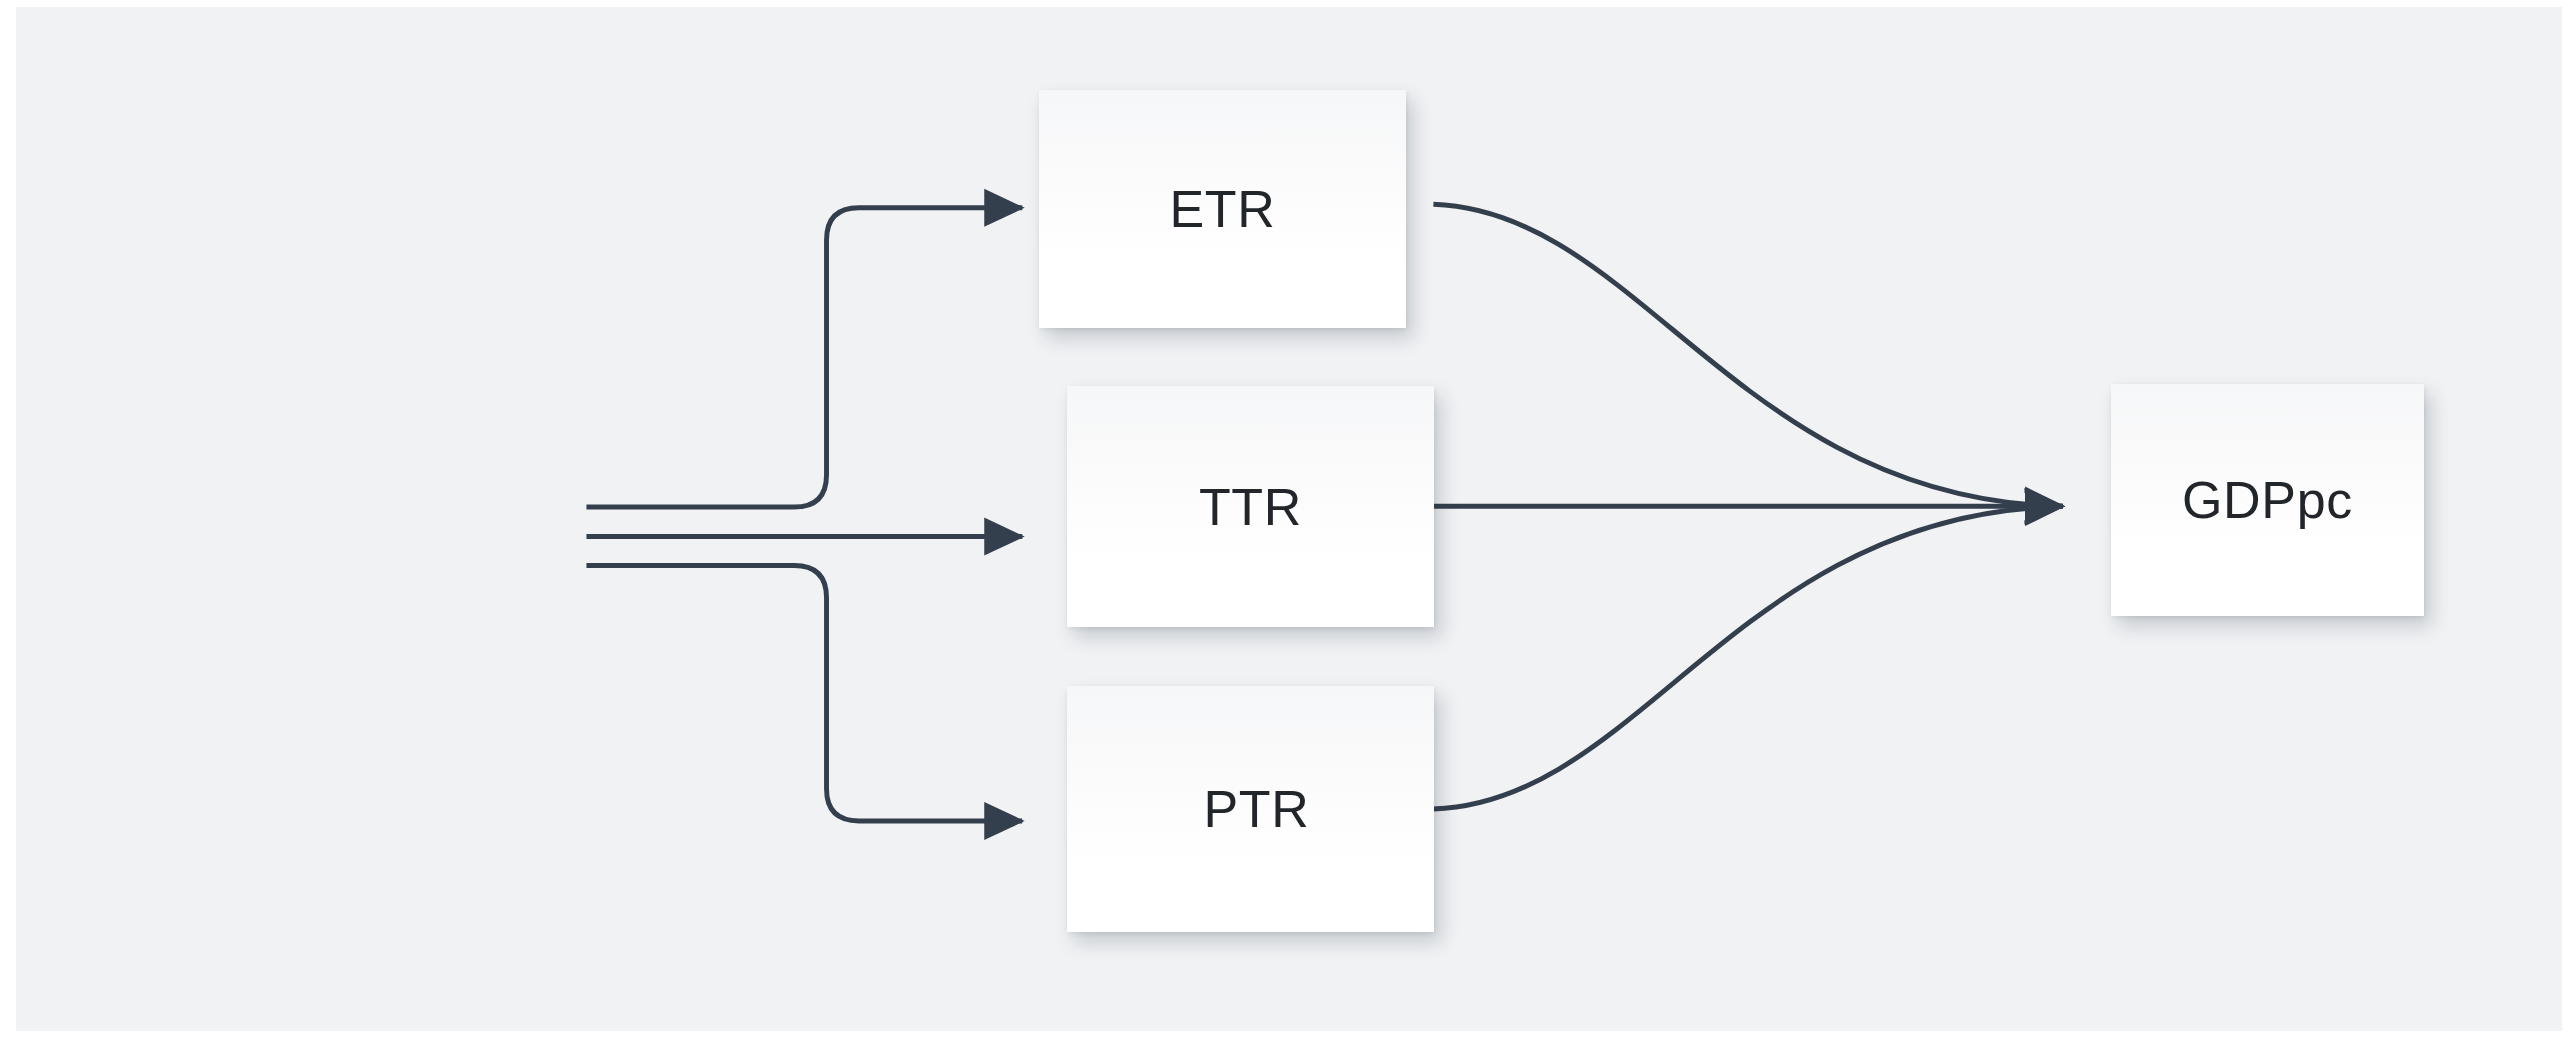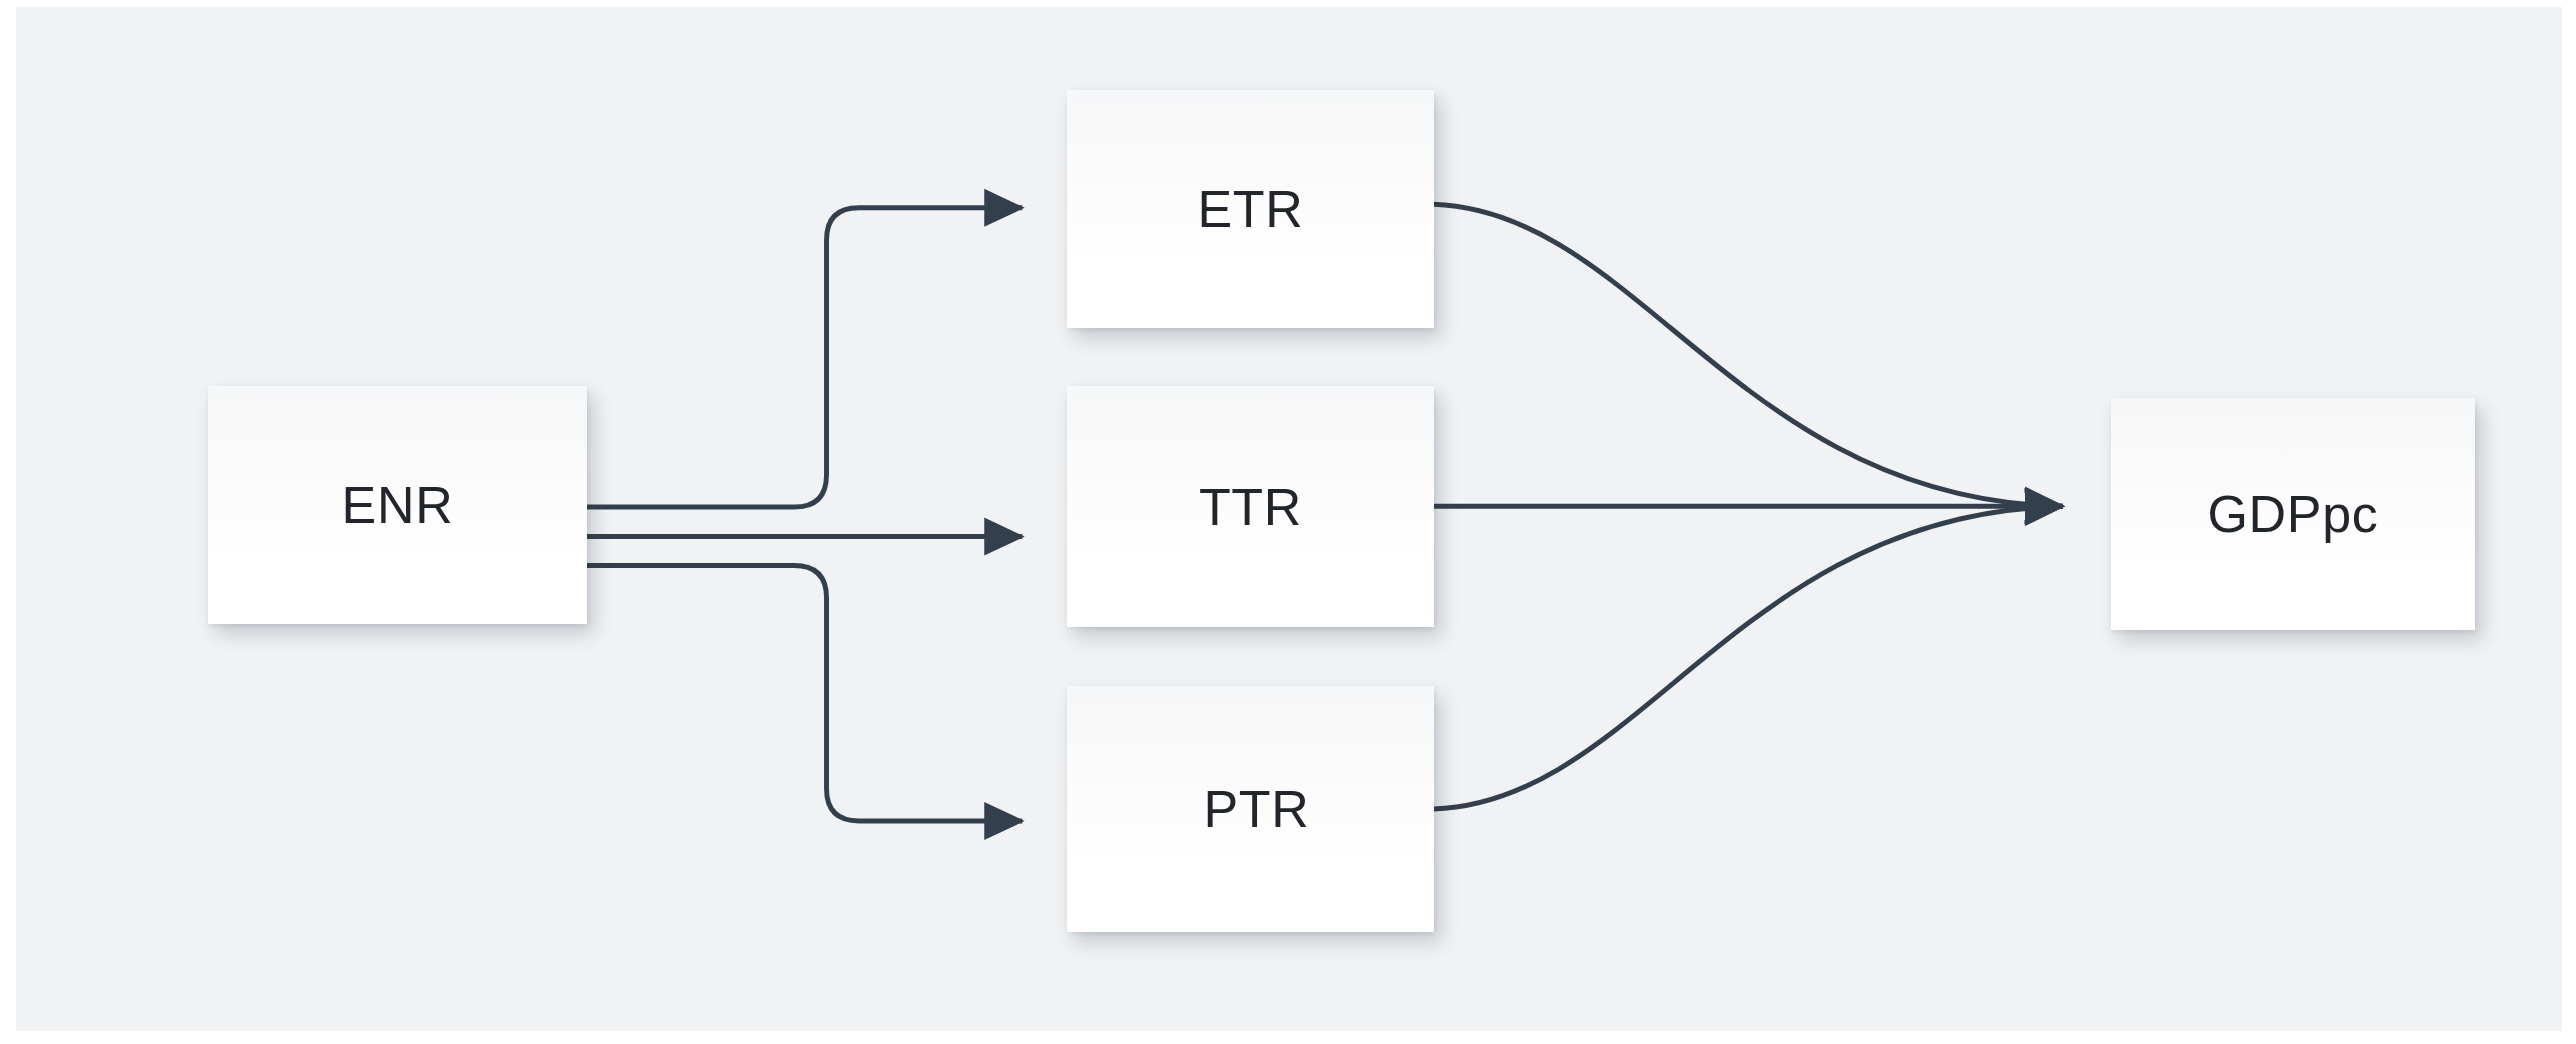--- a/index.html
+++ b/index.html
@@ -56,7 +56,7 @@
     user-select: none;
   }
   #node-enr   { left: 208px;  top: 386px;  width: 379px; height: 238px; }
-  #node-etr   { left: 1067px; top: 90px;  width: 367px; height: 238px; }
+  #node-etr   { left: 1039px; top: 90px;  width: 367px; height: 238px; }
   #node-ttr   { left: 1067px; top: 386px;  width: 367px; height: 241px; text-align: center; }
   #node-ptr   { left: 1067px; top: 686px;  width: 367px; height: 246px; padding-left: 12px; }
   #node-gdppc { left: 2111px; top: 398px;  width: 364px; height: 232px; }

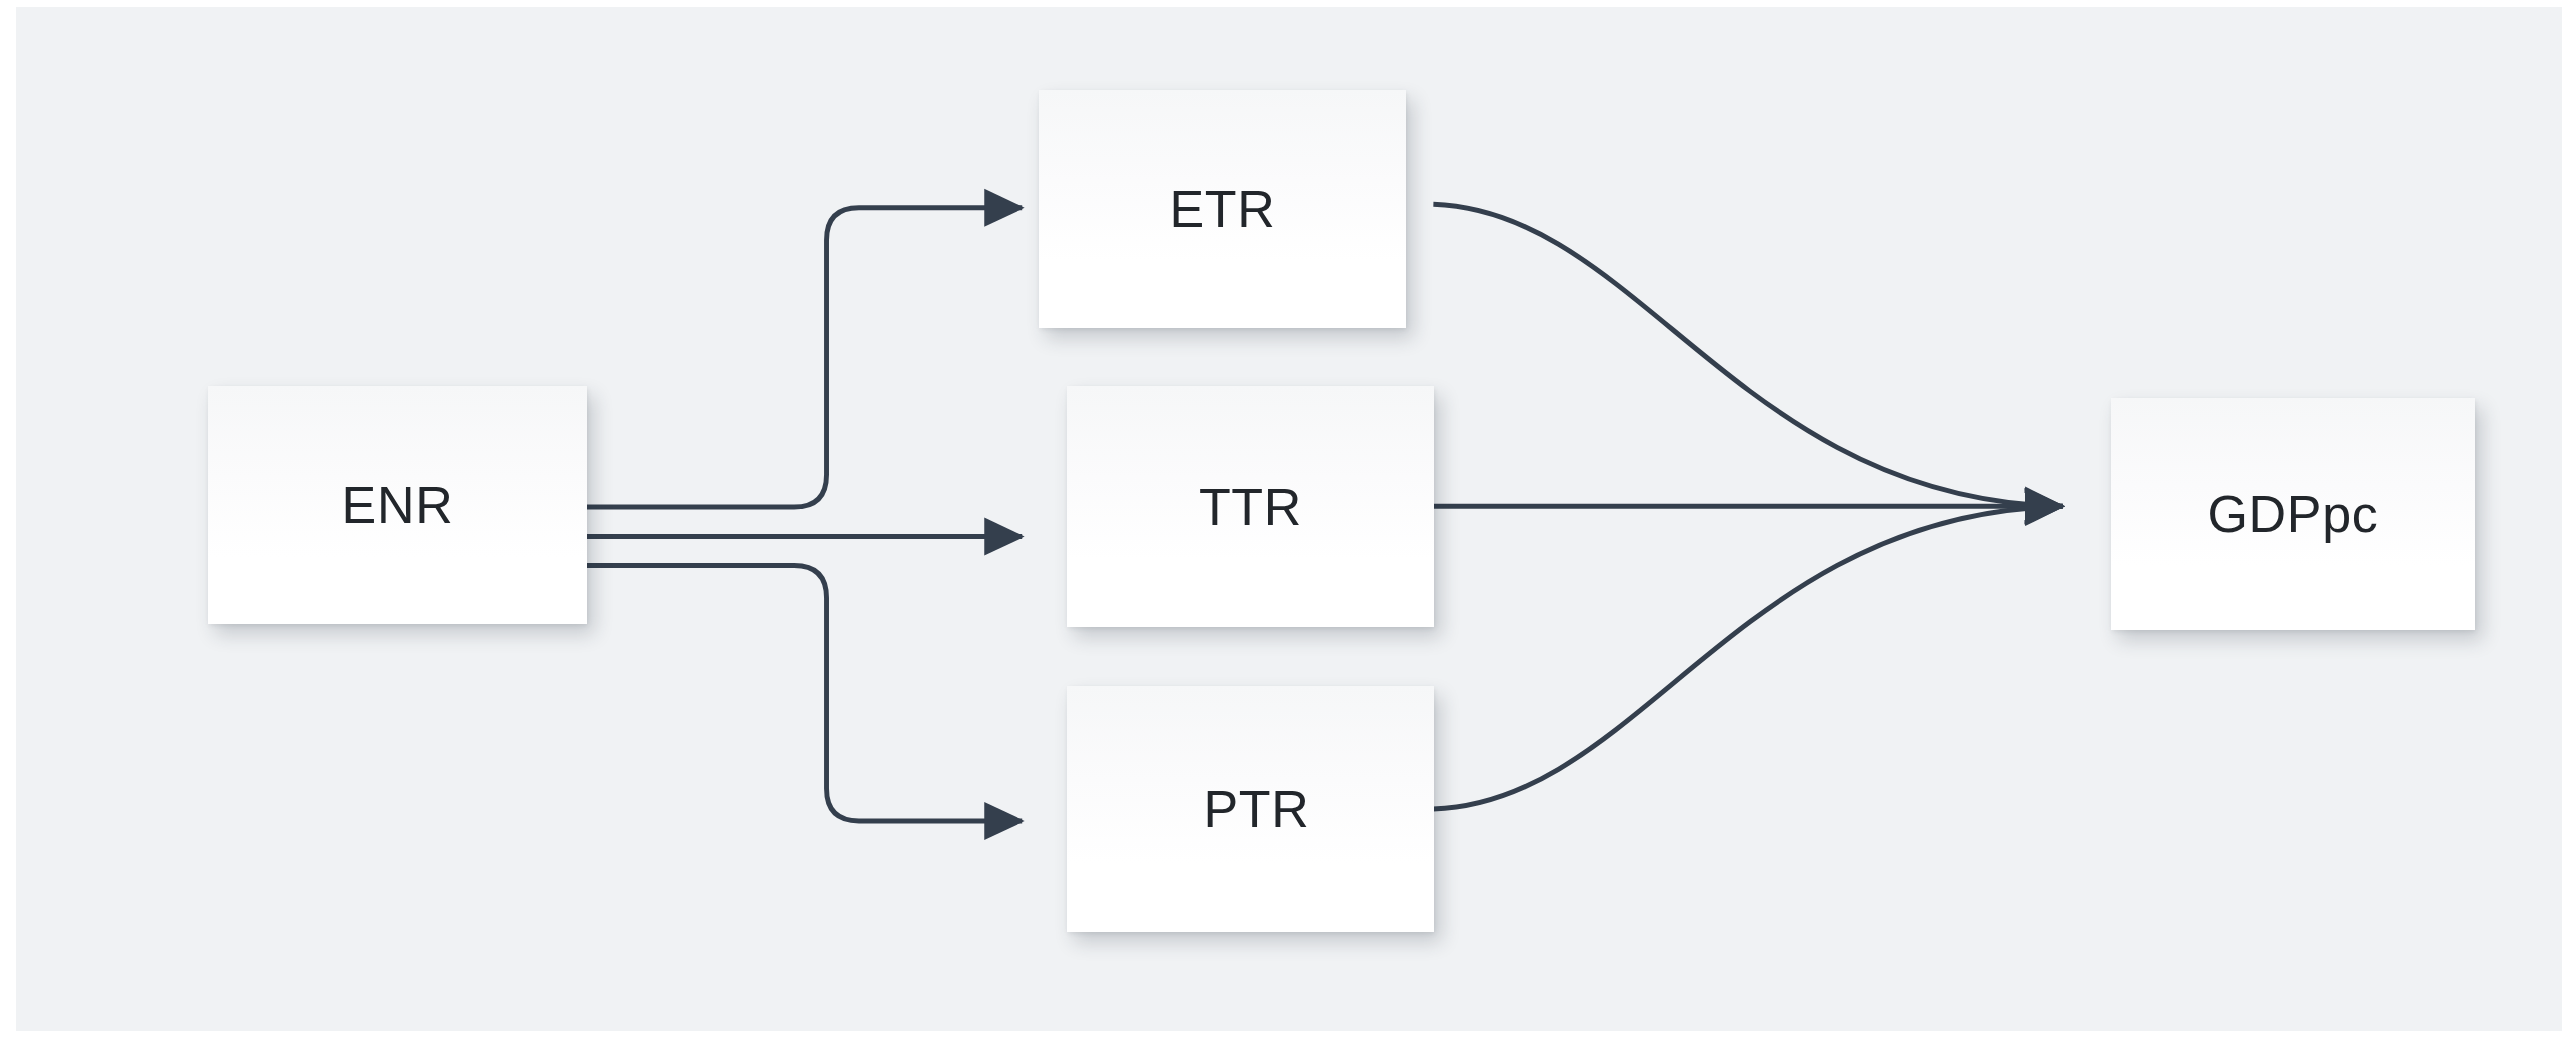--- a/index.html
+++ b/index.html
@@ -91,9 +91,6 @@
     </g>
   </svg>
 
-  <div class="node" id="node-enr">
-    <span class="node-label">ENR</span>
-  </div>
 
   <div class="node" id="node-etr">
     <span class="node-label">ETR</span>

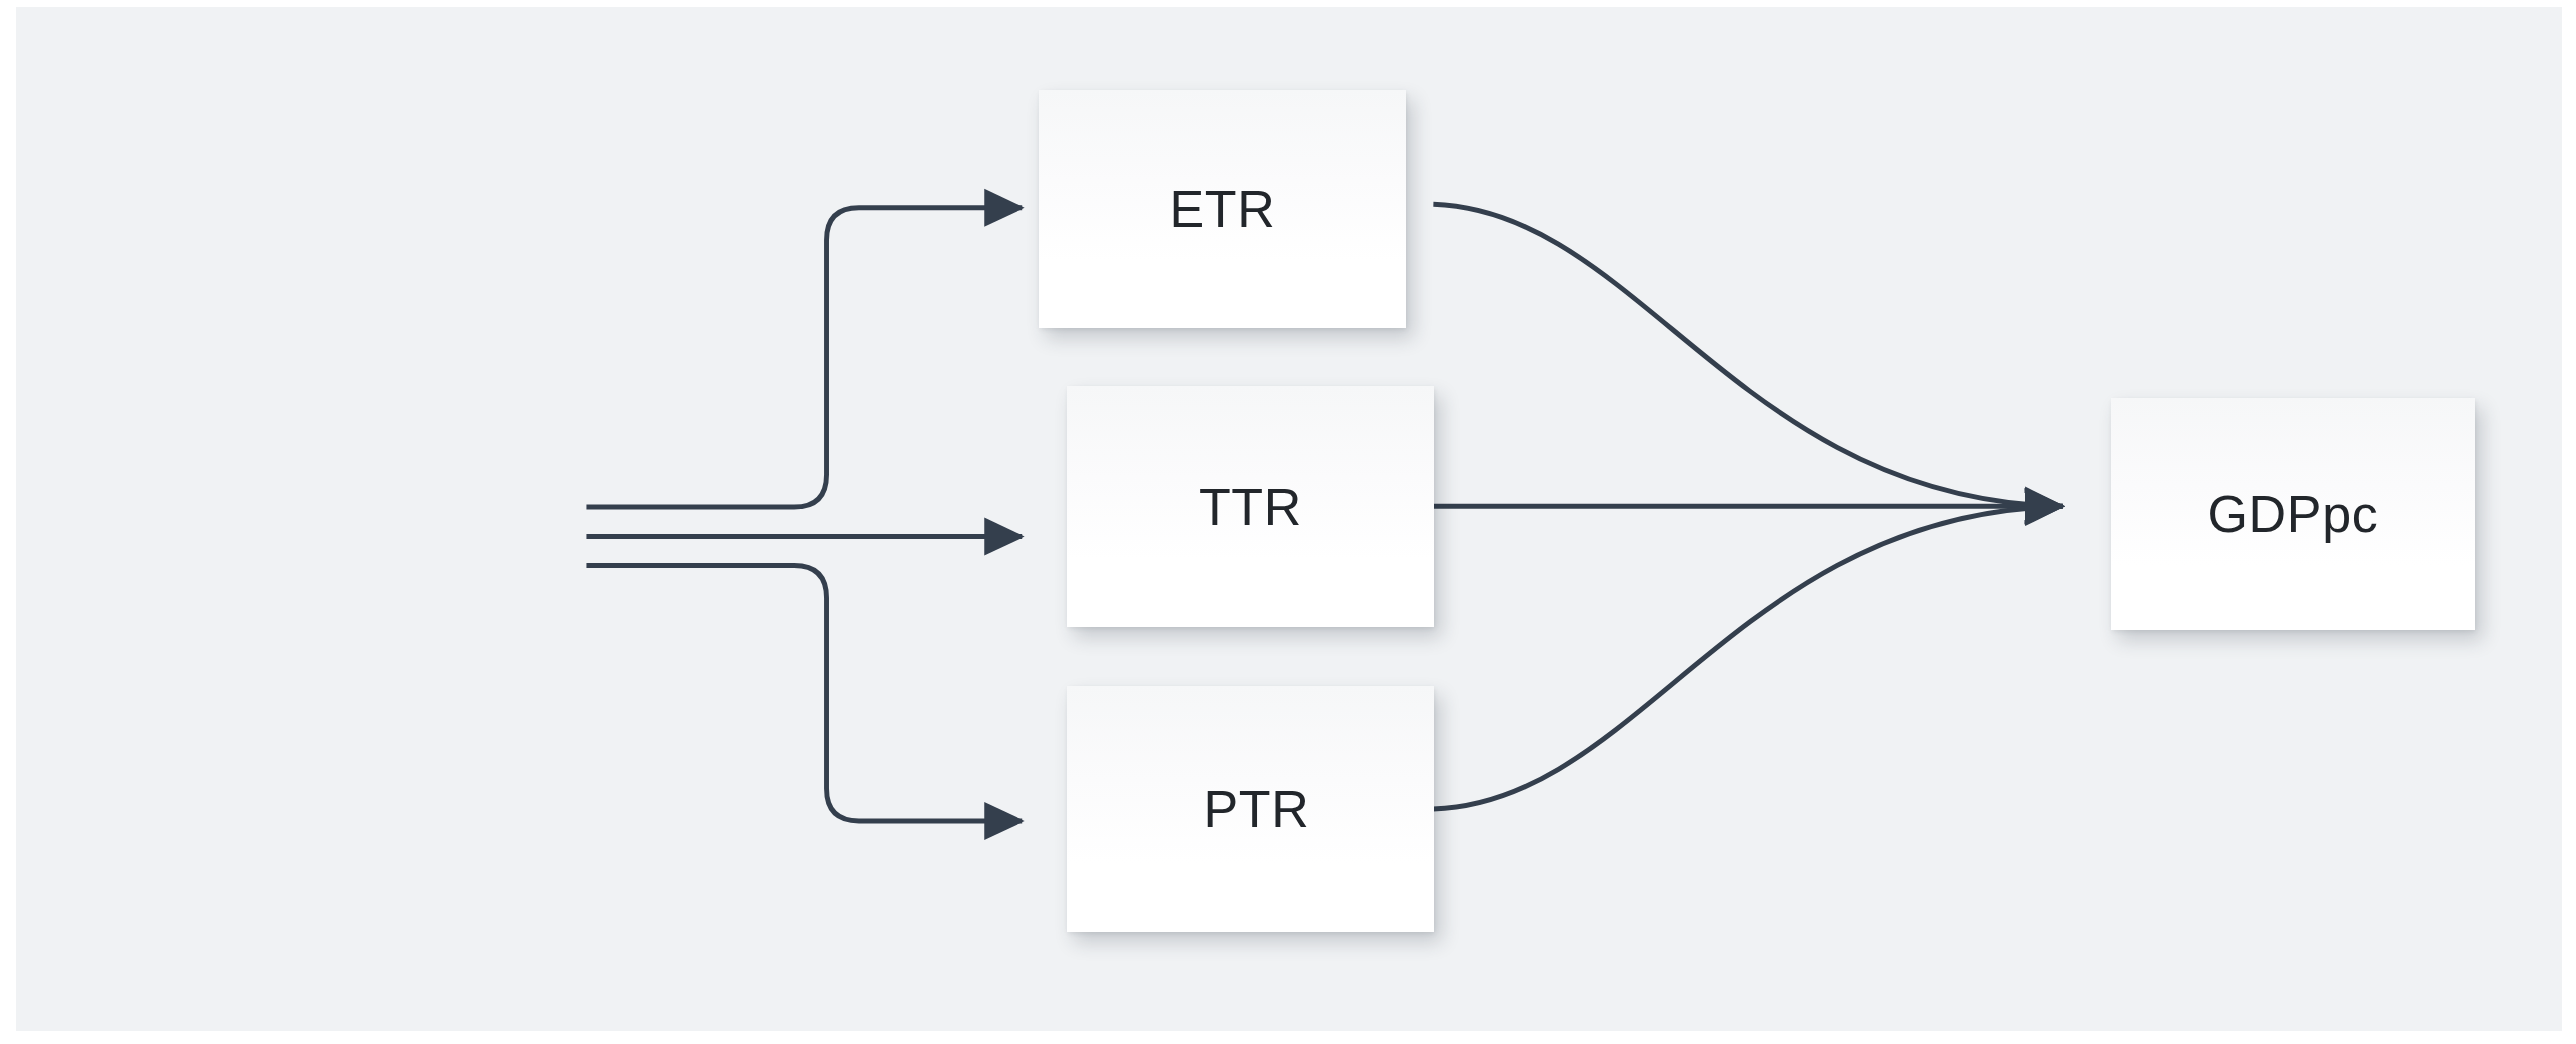--- a/index.html
+++ b/index.html
@@ -59,7 +59,7 @@
   #node-etr   { left: 1039px; top: 90px;  width: 367px; height: 238px; }
   #node-ttr   { left: 1067px; top: 386px;  width: 367px; height: 241px; text-align: center; }
   #node-ptr   { left: 1067px; top: 686px;  width: 367px; height: 246px; padding-left: 12px; }
-  #node-gdppc { left: 2111px; top: 398px;  width: 364px; height: 232px; }
+  #node-gdppc { left: 2111px; top: 384px;  width: 313px; height: 232px; }
 </style>
 </head>
 <body>

